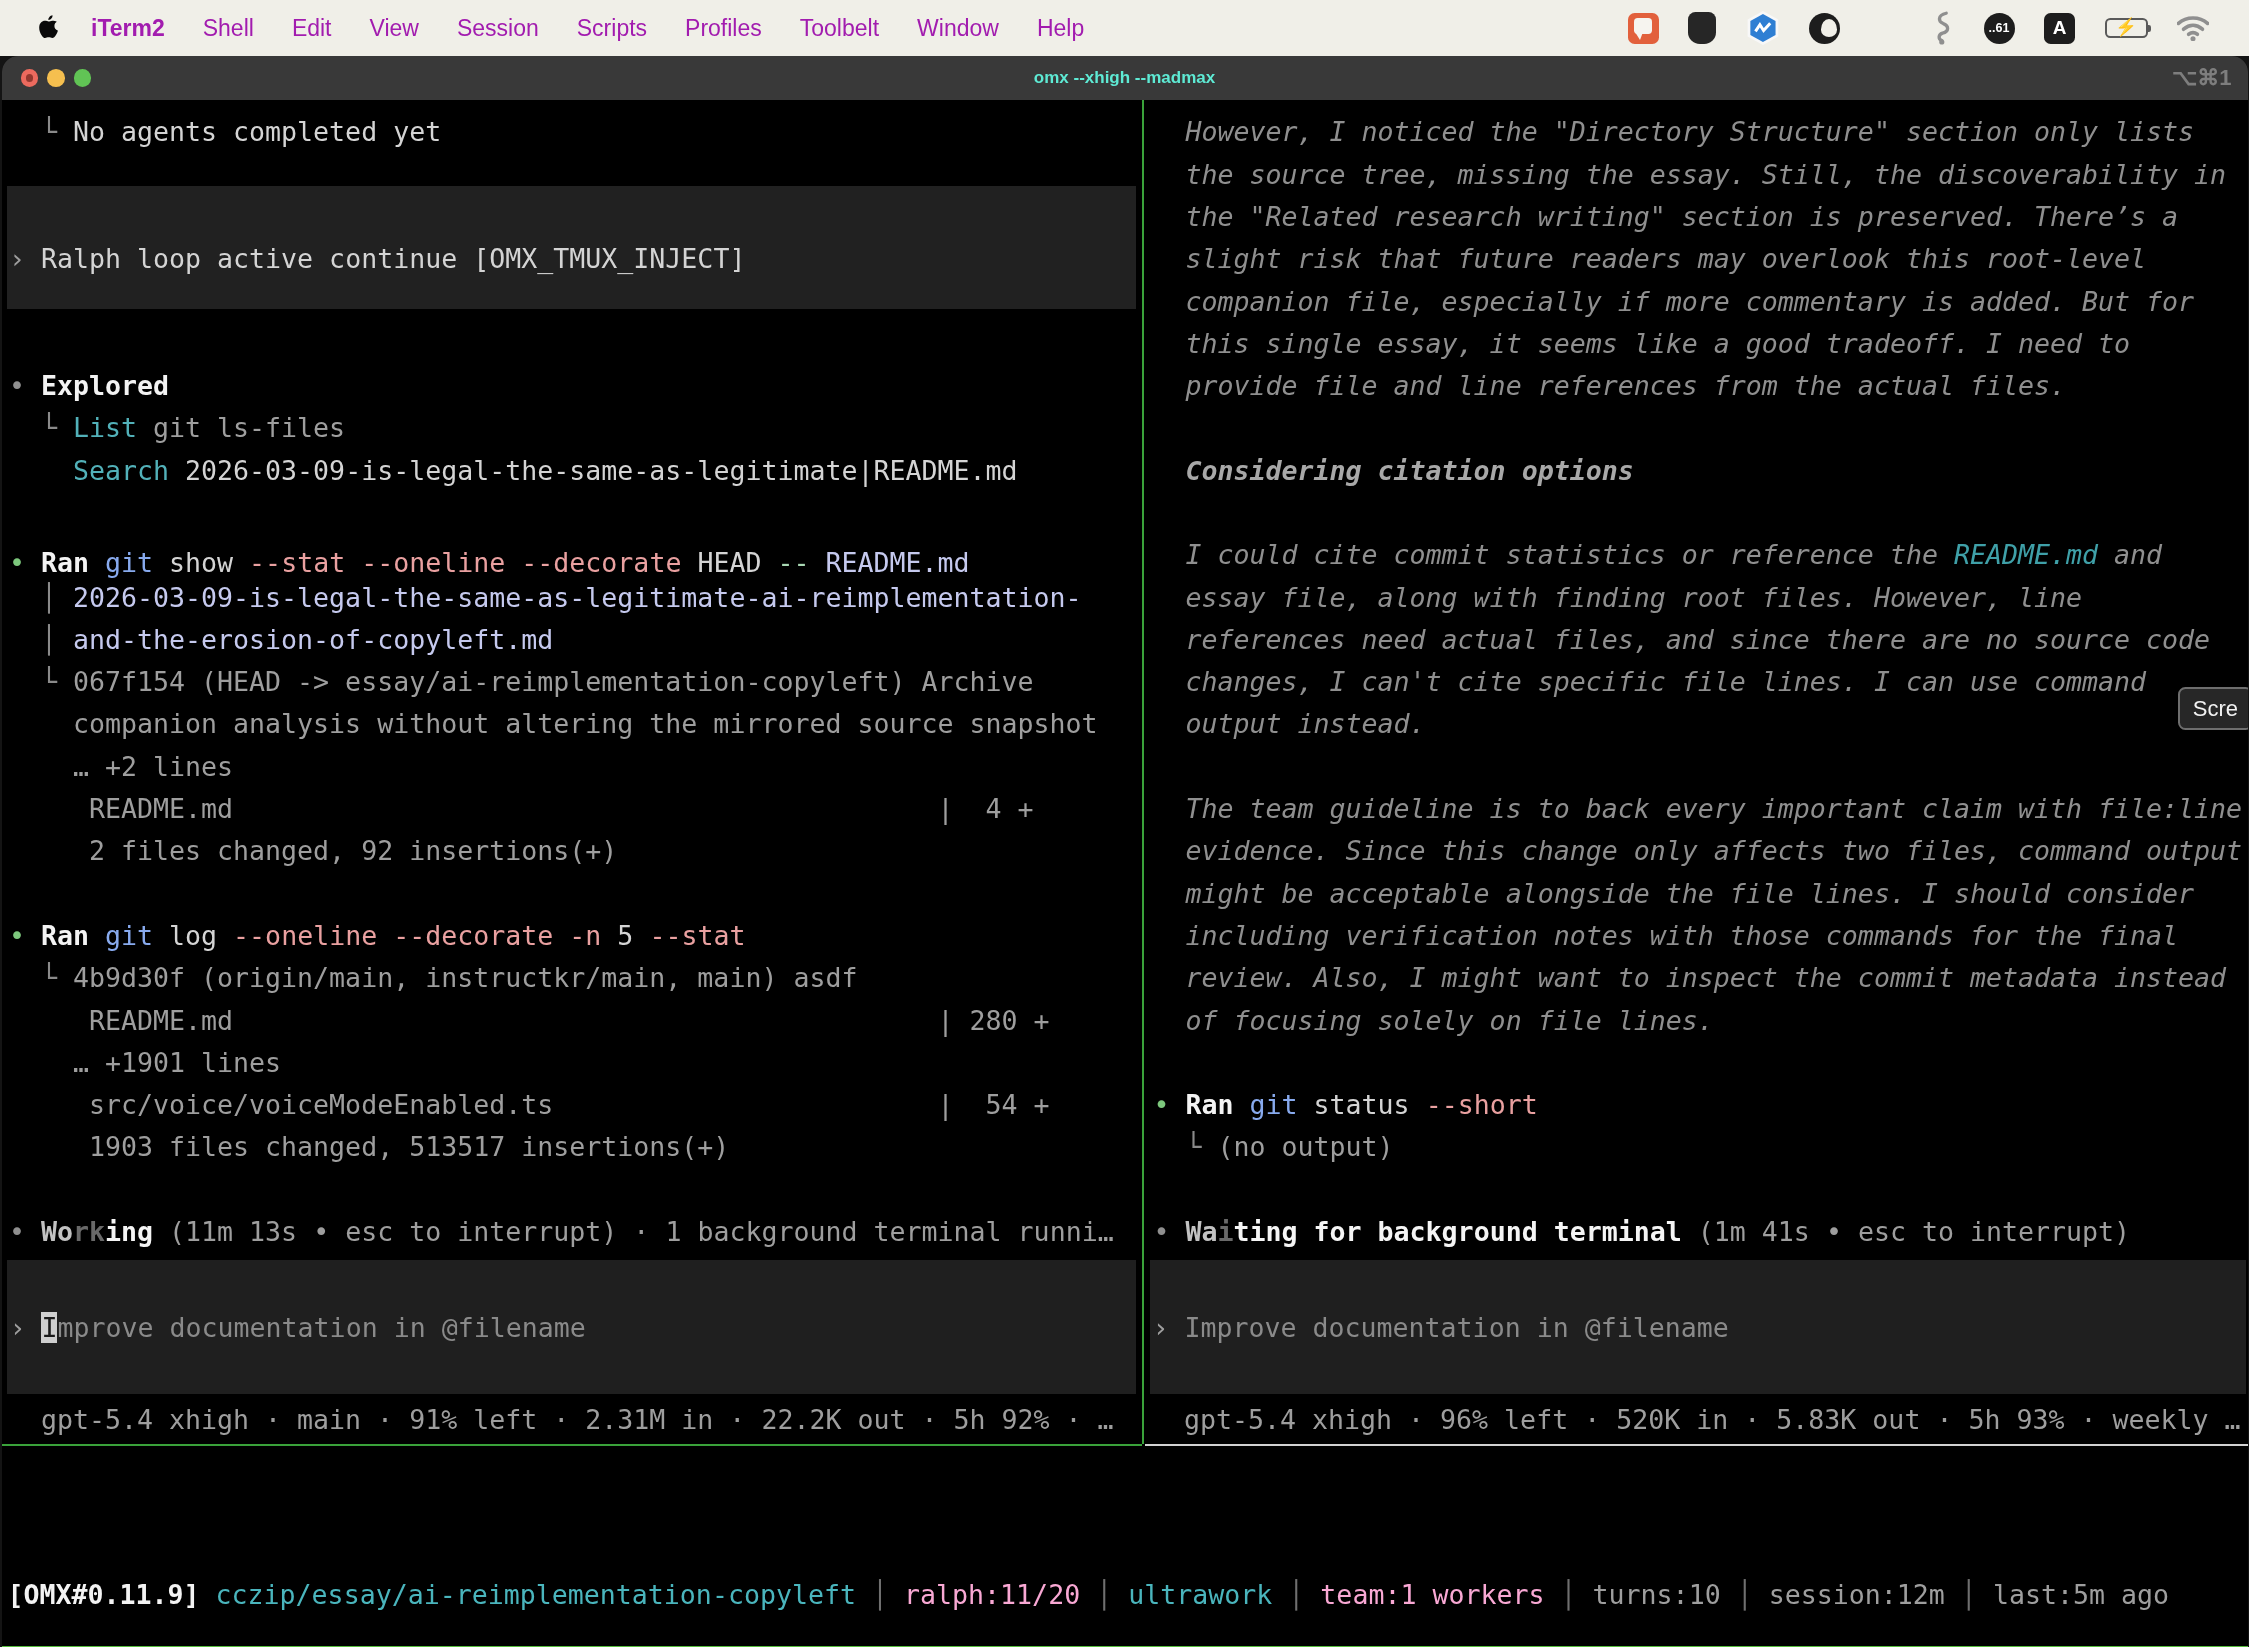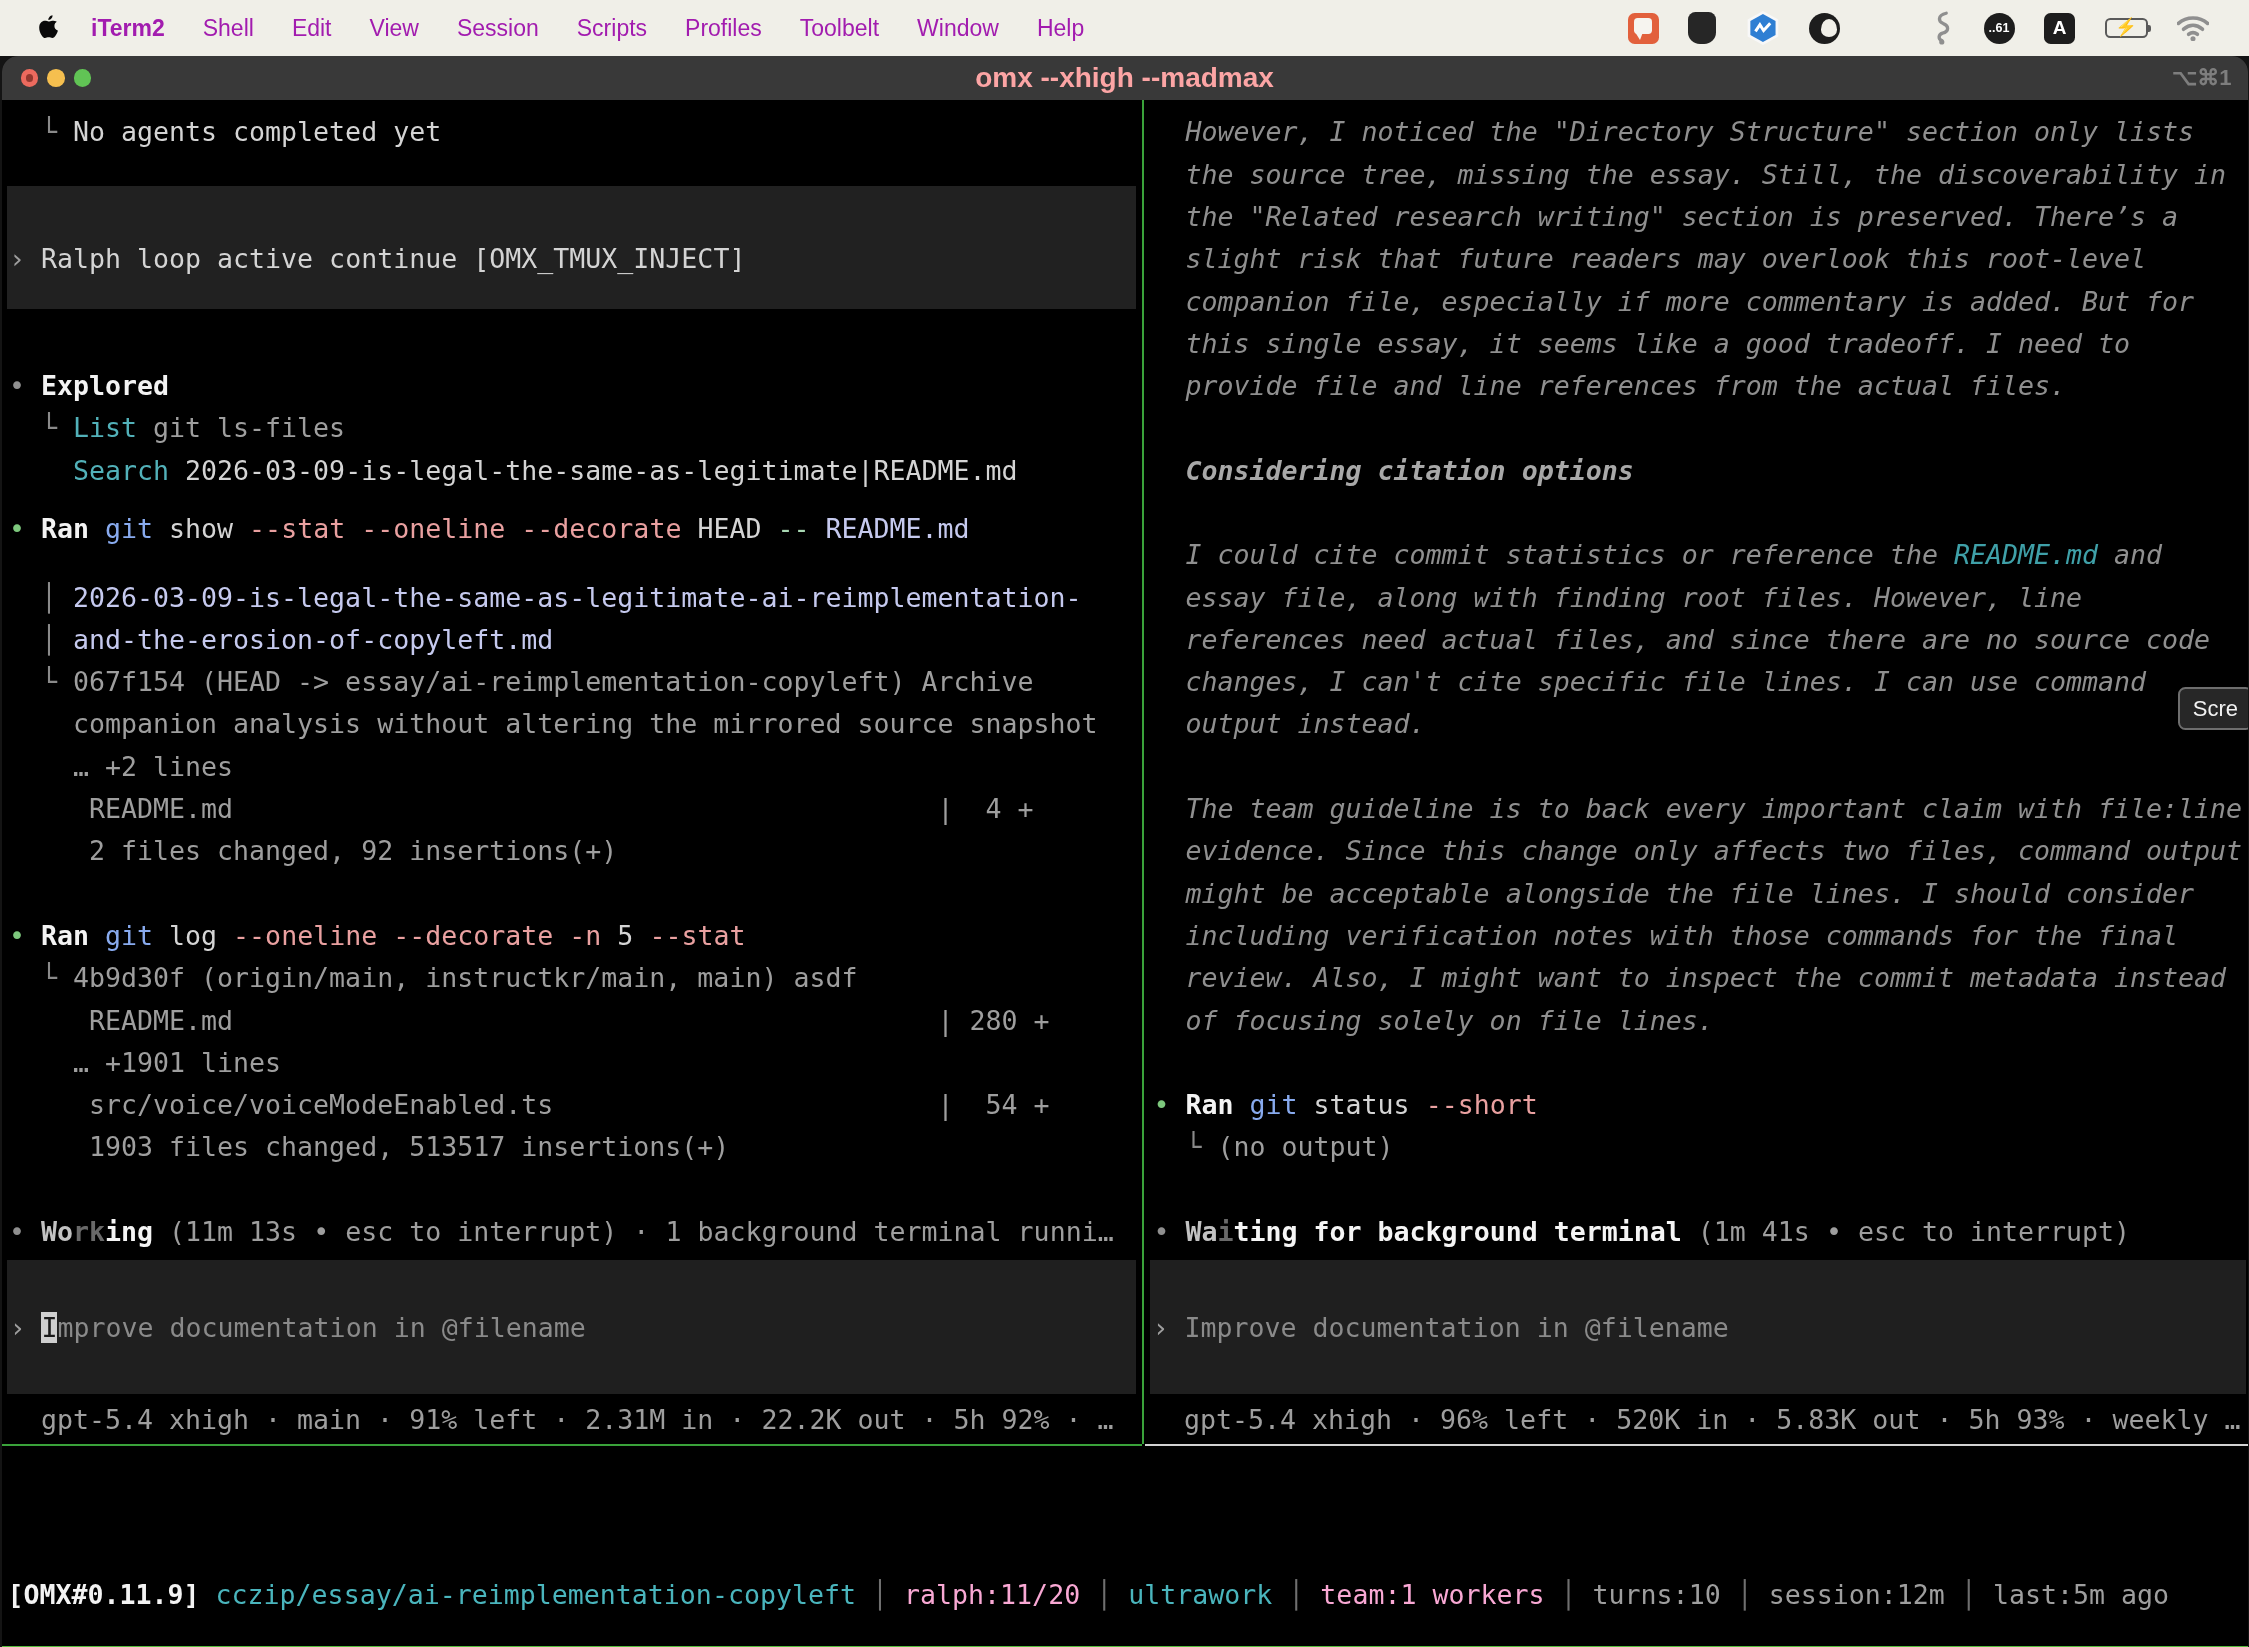--- a/index.html
+++ b/index.html
@@ -59,7 +59,7 @@
                       border-radius:50%; background:#93382f; }
   .light.yellow { background:#f5bf4f; }
   .light.green { background:#61c455; }
-  .wtitle { width:100%; text-align:center; font-size:28px; font-weight:bold; color:#fca5a5; }
+  .wtitle { width:100%; text-align:center; font-size:17px; font-weight:bold; color:#5eead4; }
   .wshortcut { position:absolute; right:16px; font-size:22px; font-weight:bold; color:#7e7e7e; }
 
   

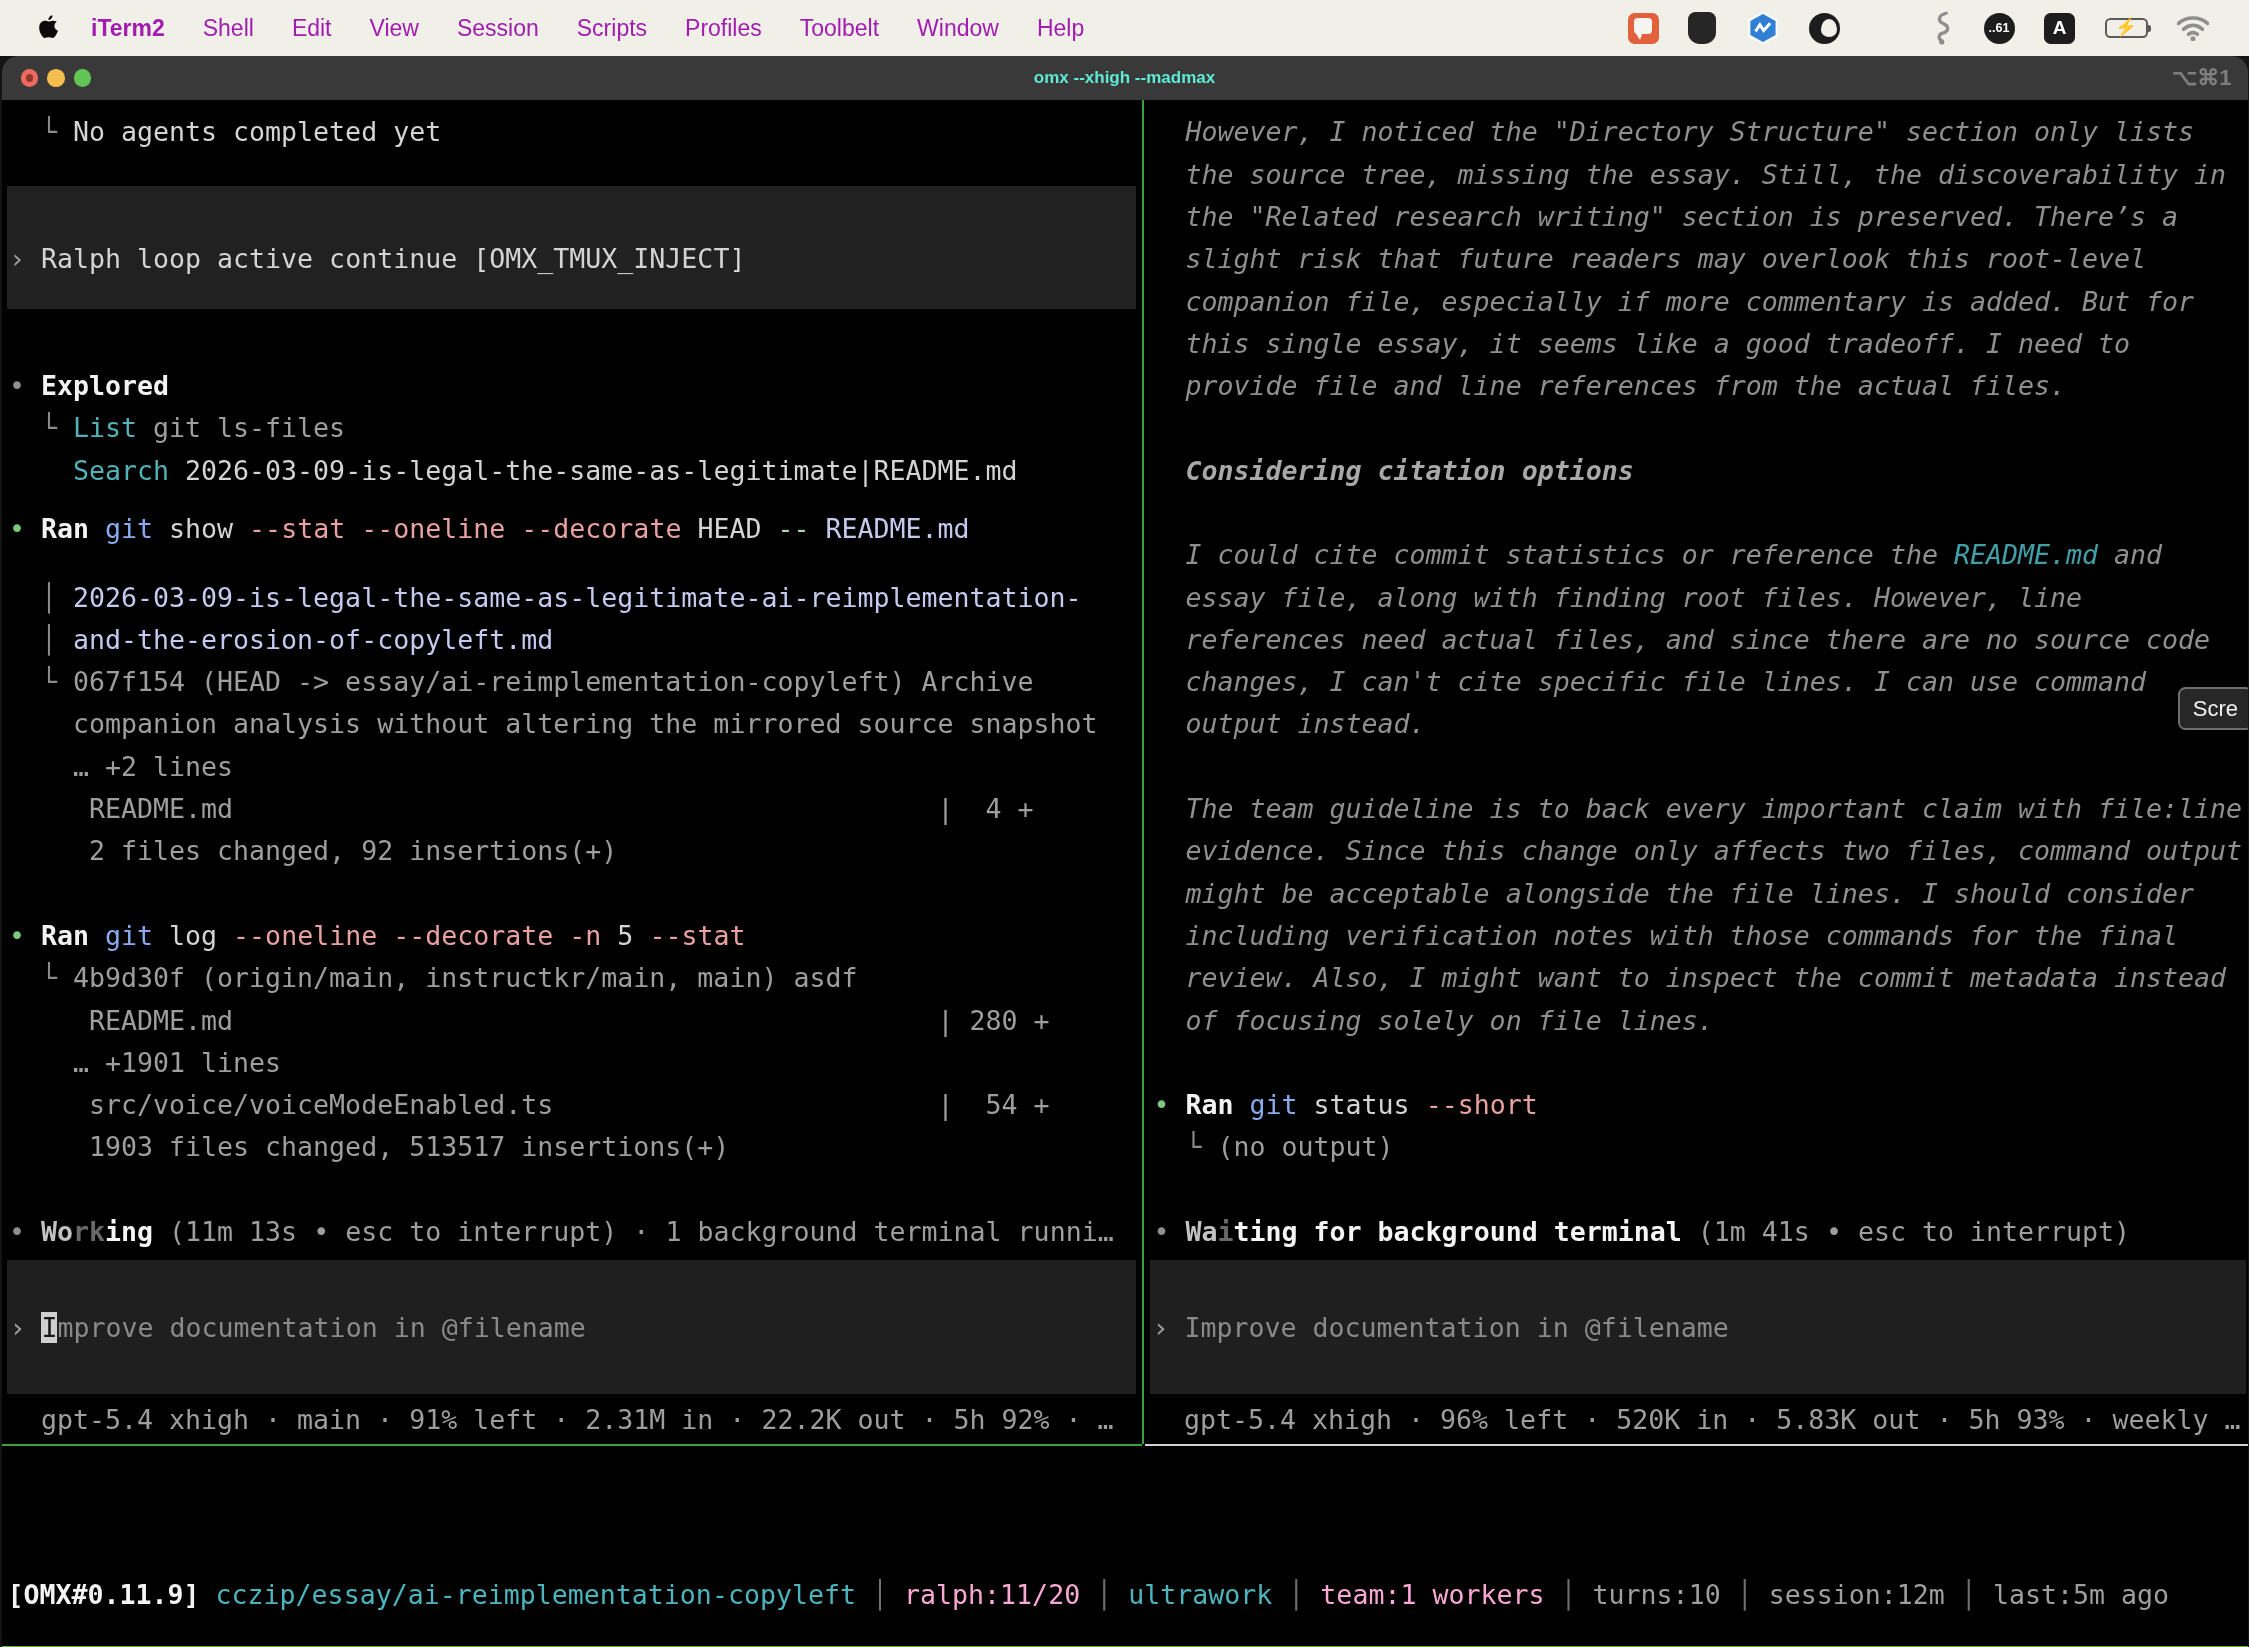--- a/index.html
+++ b/index.html
@@ -208,7 +208,7 @@
           <div class="tline" style="top: 264px;"><span class="bullet-gray">• </span><span class="white-bold">Explored</span></div>
           <div class="tline" style="top: 306px;"><span class="tree">  └ </span><span class="cyan">List</span><span class="gray"> git ls-files</span></div>
           <div class="tline" style="top: 349px;"><span class="gray">    </span><span class="cyan">Search</span><span class="light"> 2026-03-09-is-legal-the-same-as-legitimate|README.md</span></div>
-          <div class="tline" style="top: 407px;"><span class="bullet-green">• </span><span class="white-bold">Ran</span><span class="gray"> </span><span class="blue">git</span><span class="light"> show </span><span class="pink">--stat --oneline --decorate</span><span class="light"> HEAD </span><span class="pale-green">--</span><span class="lavender"> README.md</span></div>
+          <div class="tline" style="top: 441px;"><span class="bullet-green">• </span><span class="white-bold">Ran</span><span class="gray"> </span><span class="blue">git</span><span class="light"> show </span><span class="pink">--stat --oneline --decorate</span><span class="light"> HEAD </span><span class="pale-green">--</span><span class="lavender"> README.md</span></div>
           <div class="tline" style="top: 476px;"><span class="tree">  │ </span><span class="lavender">2026-03-09-is-legal-the-same-as-legitimate-ai-reimplementation-</span></div>
           <div class="tline" style="top: 518px;"><span class="tree">  │ </span><span class="lavender">and-the-erosion-of-copyleft.md</span></div>
           <div class="tline" style="top: 560px;"><span class="tree">  └ </span><span class="gray">067f154 (HEAD -&gt; essay/ai-reimplementation-copyleft) Archive</span></div>

